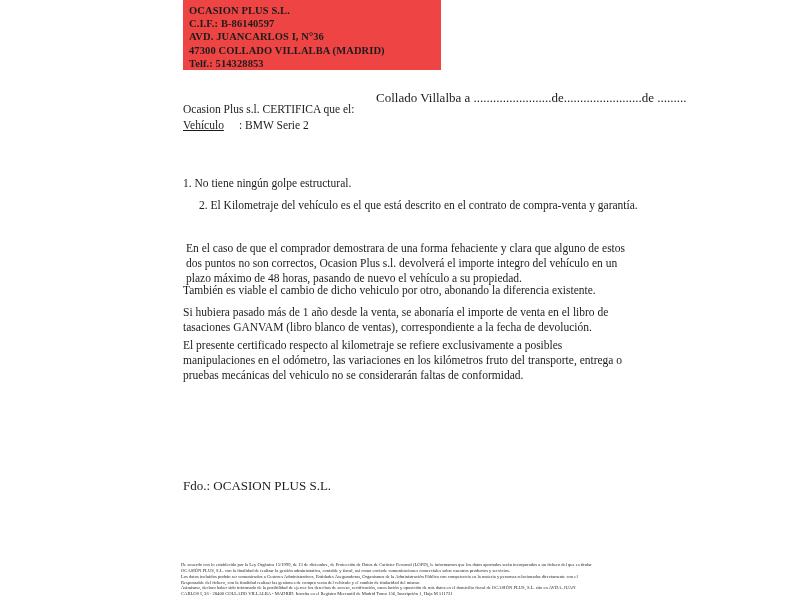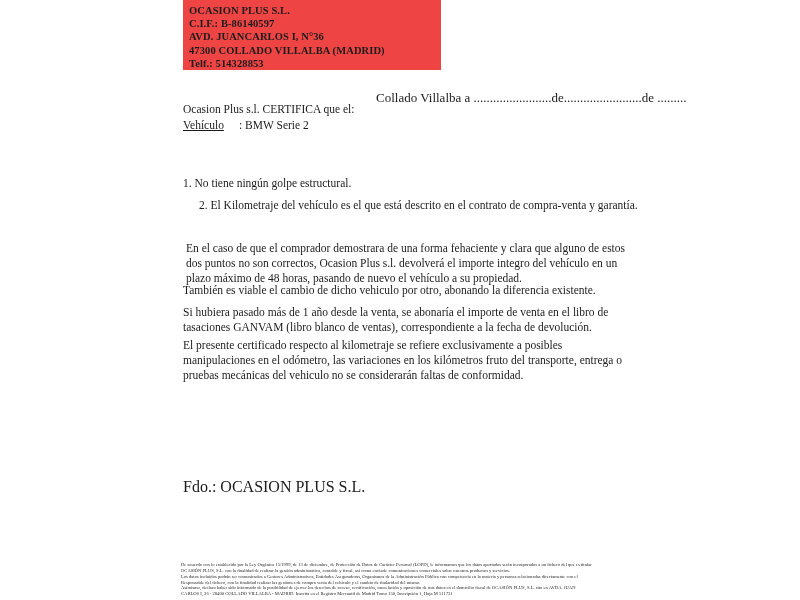--- a/index.html
+++ b/index.html
@@ -57,7 +57,7 @@
   .para-4 { left: 183px; top: 338px; }
 
   
-  .signature { left: 183px; top: 478px; font-size: 16px; white-space: nowrap; }
+  .signature { left: 183px; top: 478px; font-size: 13px; white-space: nowrap; }
 
   
   .legal-footer {

